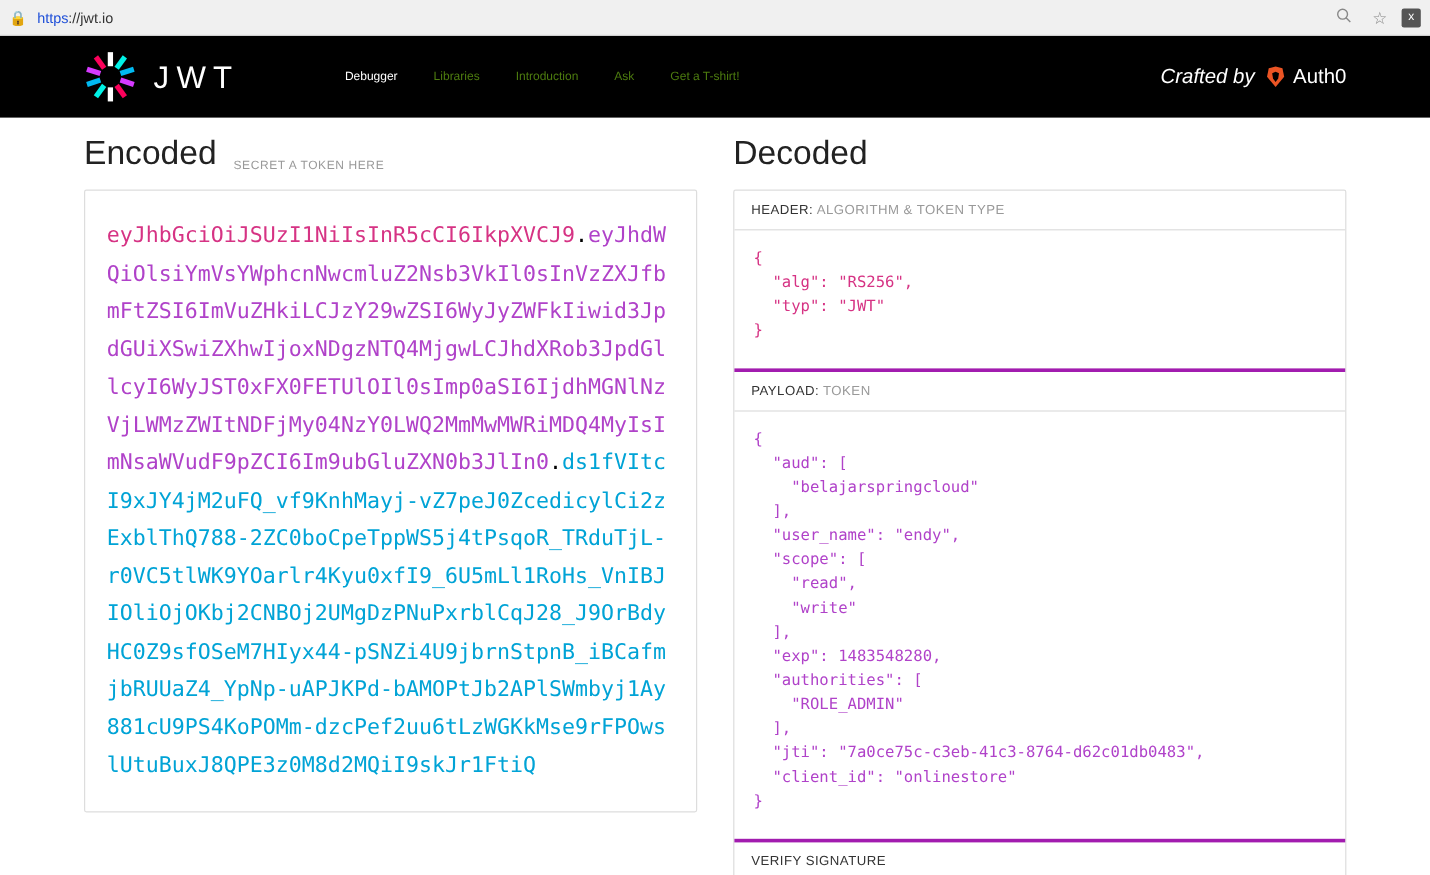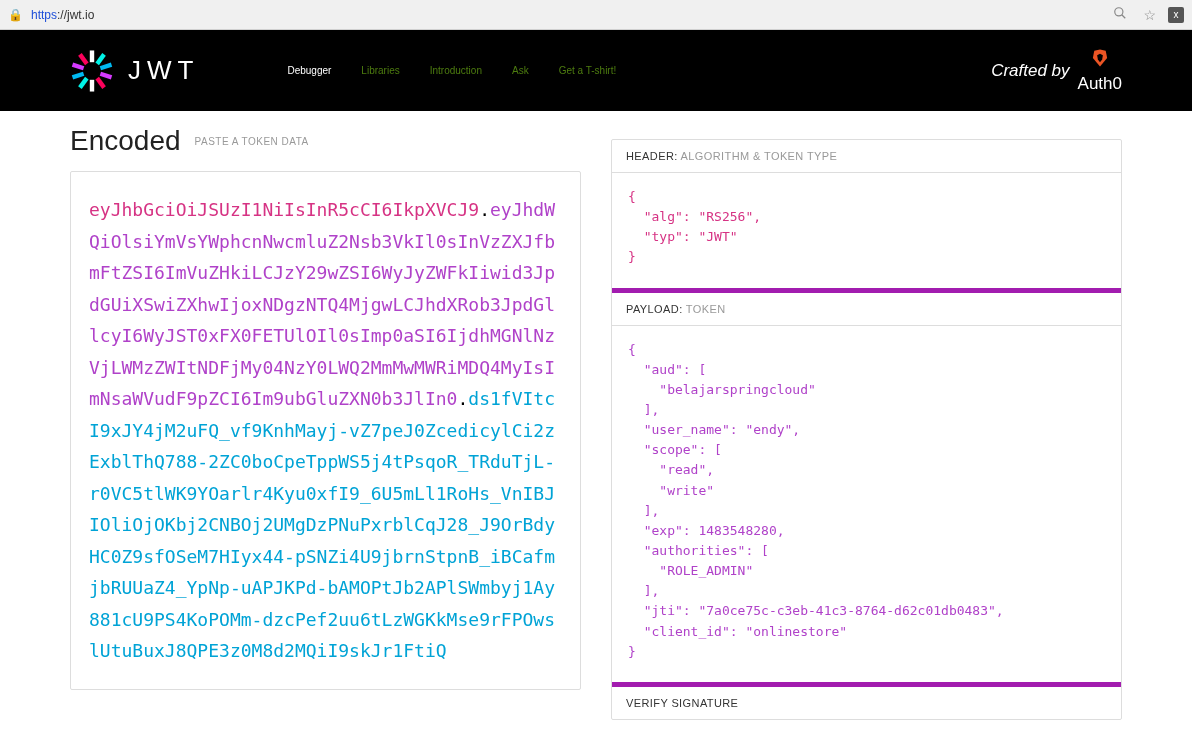--- a/index.html
+++ b/index.html
@@ -12,7 +12,7 @@
 .browser-bar .ctrl { color:#888; font-size:14px; padding:0 4px; cursor:pointer; }
 .browser-bar .ext { width:16px;height:16px;background:#555;color:#fff;font-size:10px;display:flex;align-items:center;justify-content:center;border-radius:2px; }
 
-.site-header { background:#000; height:81px; display:flex; align-items:center; padding:0 70px; color:#fff; }
+.site-header { background:#000; height:68px; display:flex; align-items:center; padding:0 70px; color:#fff; }
 .logo-wrap { display:flex; align-items:center; gap:14px; }
 .logo-svg { width:44px;height:44px; }
 .logo-text { font-size:26px; letter-spacing:6px; font-weight:400; }

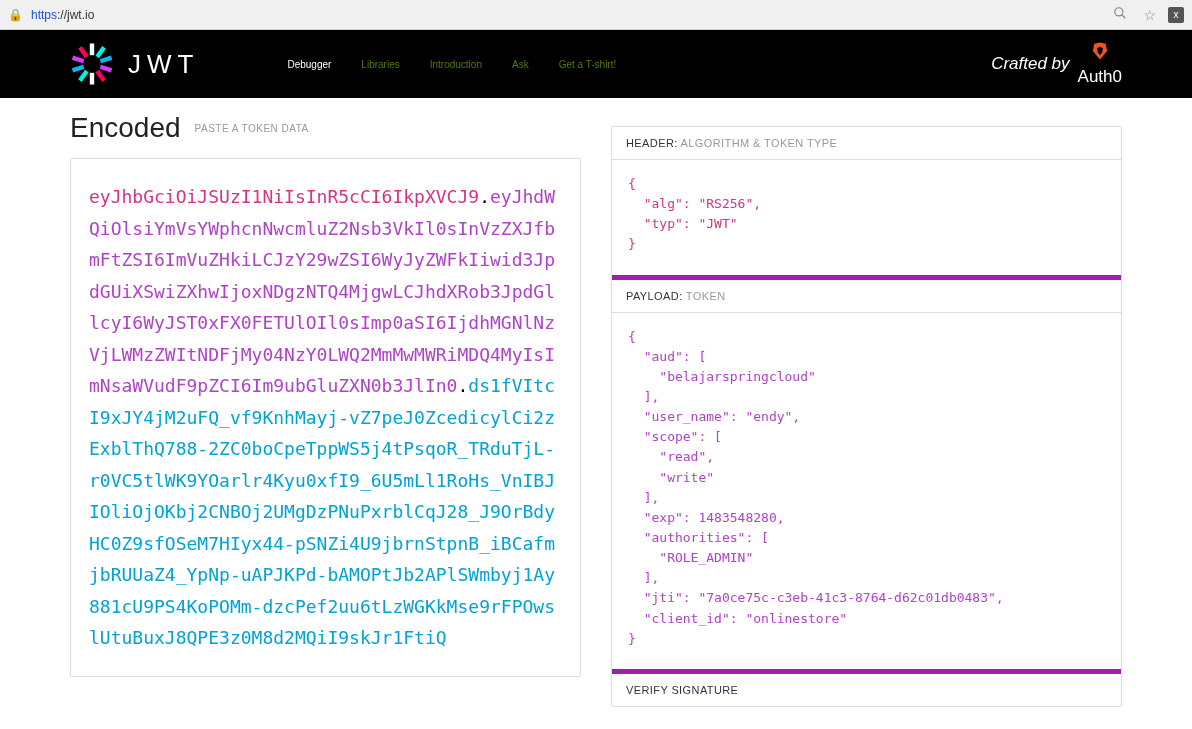--- a/index.html
+++ b/index.html
@@ -21,7 +21,7 @@
 .nav a.active { color:#fff; }
 .crafted { margin-left:auto; display:flex; align-items:center; gap:8px; font-size:17px; font-style:italic; }
 .crafted .by { font-style:italic; }
-.auth0-badge { display:flex; align-items:center; gap:6px; font-style:normal;flex-direction:column; }
+.auth0-badge { display:flex; align-items:flex-end; gap:6px; font-style:normal; }
 .auth0-shield { width:18px;height:20px; }
 
 .main { display:flex; padding:14px 70px 0 70px; gap:30px; }

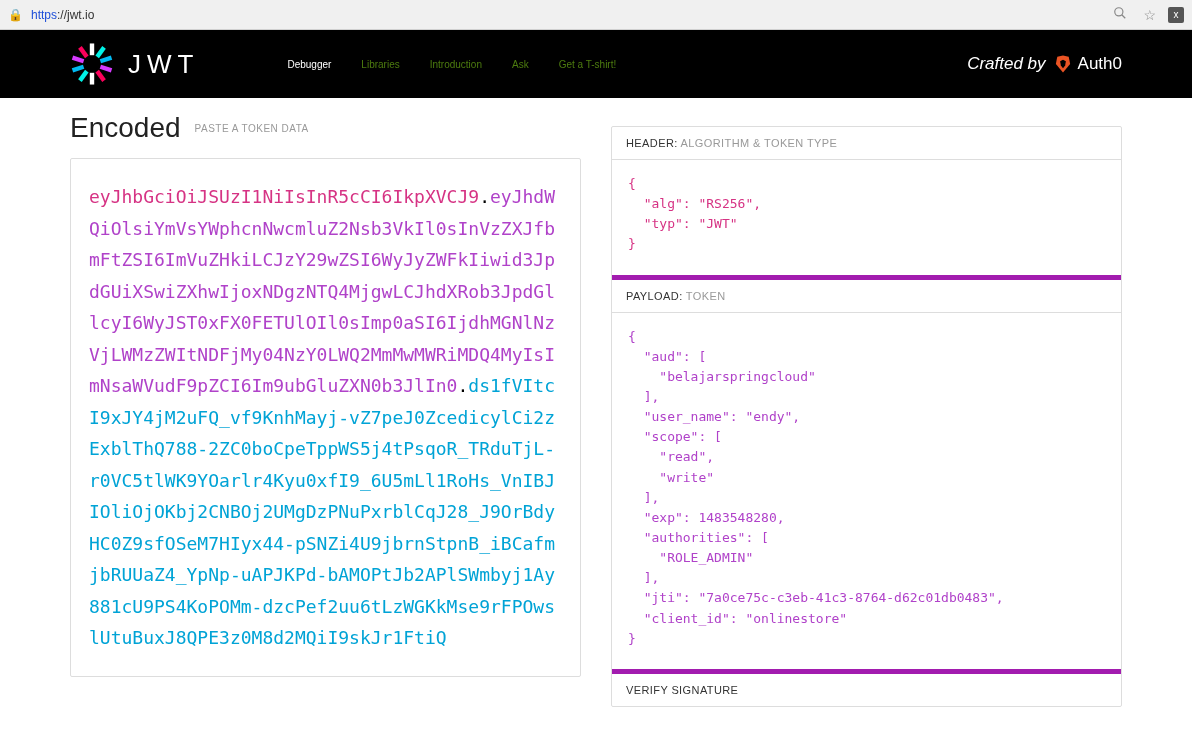--- a/index.html
+++ b/index.html
@@ -26,7 +26,7 @@
 
 .main { display:flex; padding:14px 70px 0 70px; gap:30px; }
 .col { flex:1; min-width:0; }
-.section-title { font-size:28px; font-weight:400; color:#222; display:flex; align-items:center; gap:14px; margin-bottom:14px; }
+.section-title { font-size:28px; font-weight:400; color:#222; display:flex; align-items:flex-end; gap:14px; margin-bottom:14px; }
 .section-title .hint { font-size:10px; letter-spacing:0.5px; color:#999; font-weight:400; }
 .panel { border:1px solid #ddd; border-radius:2px; }
 .encoded-box { padding:22px 18px; font-family:"Menlo","Consolas",monospace; font-size:18px; line-height:1.75; word-break:break-all; }

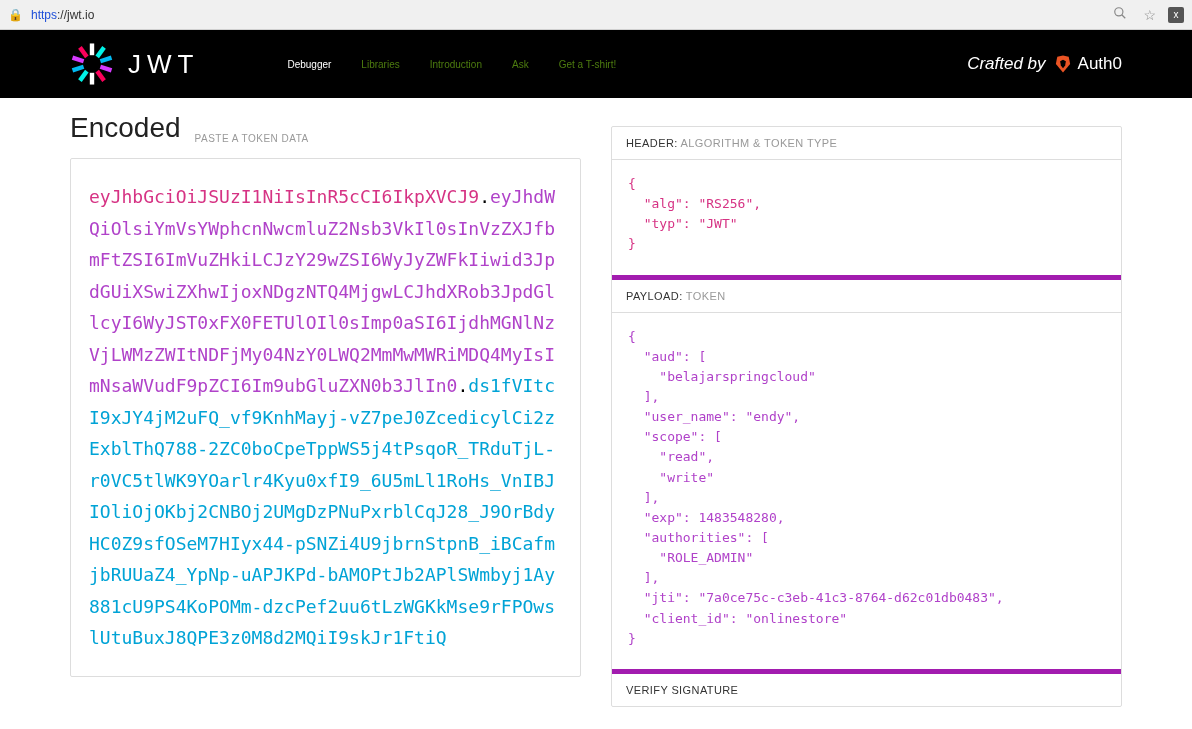--- a/index.html
+++ b/index.html
@@ -104,7 +104,7 @@
   <div class="col">
     <div class="section-title">
       <span>Encoded</span>
-      <span class="hint">PASTE A TOKEN DATA</span>
+      <span class="hint">SECRET A TOKEN HERE</span>
     </div>
     <div class="panel">
       <div class="encoded-box"><span class="tok-header">eyJhbGciOiJSUzI1NiIsInR5cCI6IkpXVCJ9</span><span class="tok-dot">.</span><span class="tok-payload">eyJhdWQiOlsiYmVsYWphcnNwcmluZ2Nsb3VkIl0sInVzZXJfbmFtZSI6ImVuZHkiLCJzY29wZSI6WyJyZWFkIiwid3JpdGUiXSwiZXhwIjoxNDgzNTQ4MjgwLCJhdXRob3JpdGllcyI6WyJST0xFX0FETUlOIl0sImp0aSI6IjdhMGNlNzVjLWMzZWItNDFjMy04NzY0LWQ2MmMwMWRiMDQ4MyIsImNsaWVudF9pZCI6Im9ubGluZXN0b3JlIn0</span><span class="tok-dot">.</span><span class="tok-sig">ds1fVItcI9xJY4jM2uFQ_vf9KnhMayj-vZ7peJ0ZcedicylCi2zExblThQ788-2ZC0boCpeTppWS5j4tPsqoR_TRduTjL-r0VC5tlWK9YOarlr4Kyu0xfI9_6U5mLl1RoHs_VnIBJIOliOjOKbj2CNBOj2UMgDzPNuPxrblCqJ28_J9OrBdyHC0Z9sfOSeM7HIyx44-pSNZi4U9jbrnStpnB_iBCafmjbRUUaZ4_YpNp-uAPJKPd-bAMOPtJb2APlSWmbyj1Ay881cU9PS4KoPOMm-dzcPef2uu6tLzWGKkMse9rFPOwslUtuBuxJ8QPE3z0M8d2MQiI9skJr1FtiQ</span></div>

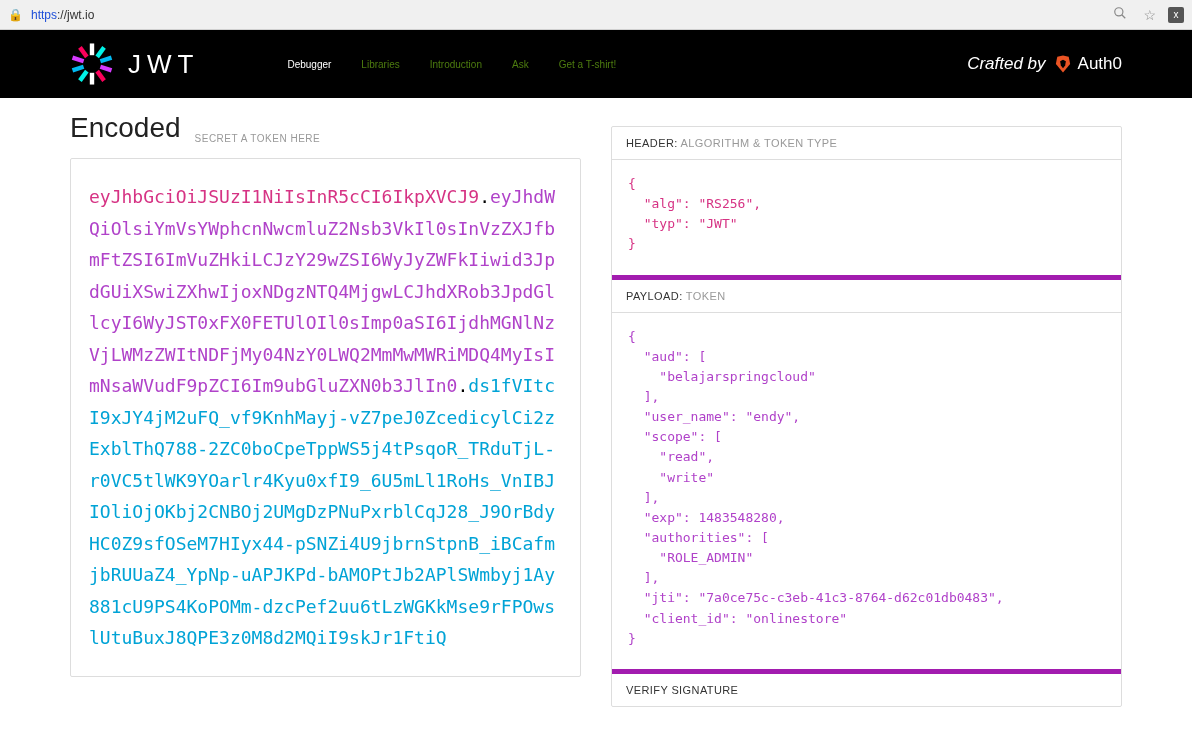--- a/index.html
+++ b/index.html
@@ -113,6 +113,7 @@
 
   <div class="col">
     <div class="section-title">
+      <span>Decoded</span>
     </div>
     <div class="panel">
 

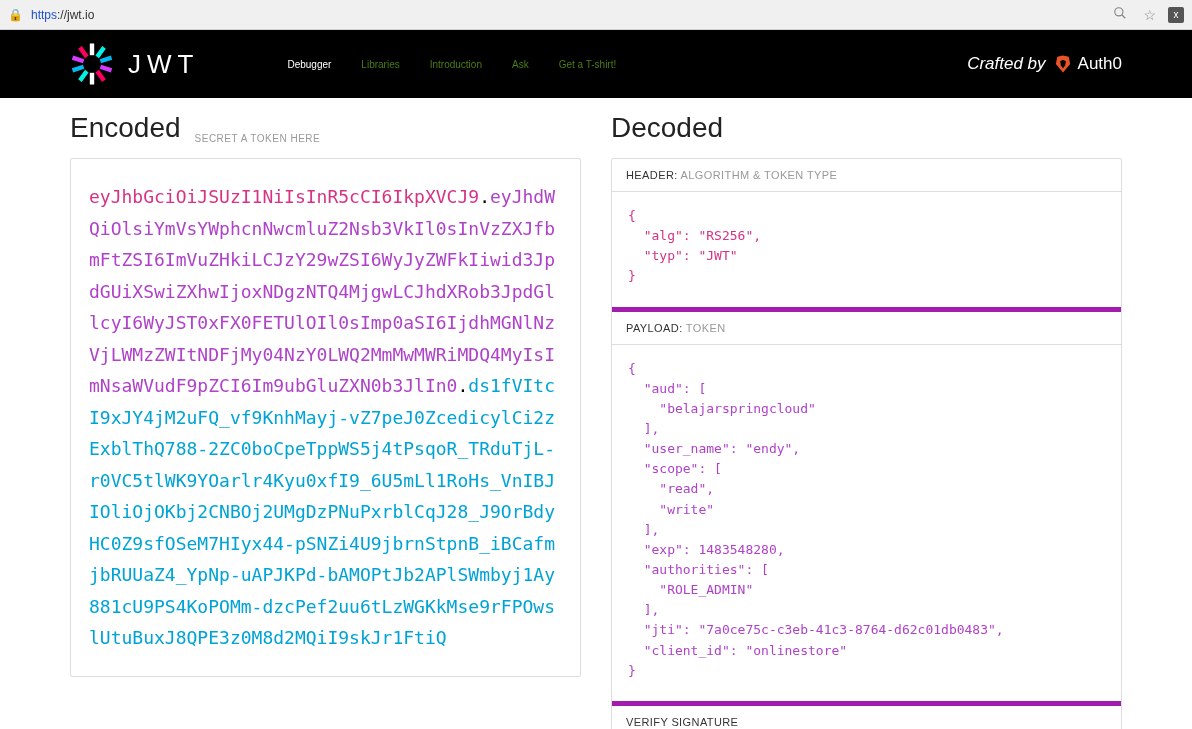--- a/index.html
+++ b/index.html
@@ -40,7 +40,7 @@
 .dec-body { padding:14px 16px 20px 16px; font-family:"Menlo","Consolas",monospace; font-size:13px; line-height:1.55; white-space:pre; color:#000; overflow-x:auto; }
 .dec-body.header-body { color:#d63384; }
 .dec-body.payload-body { color:#b042c9; }
-.dec-section { border-bottom:5px solid #a21caf; }
+.dec-section { border-bottom:3px solid #a21caf; }
 .dec-section:last-child { border-bottom:none; }
 .verify-hdr { padding:10px 14px; font-size:11px; letter-spacing:0.4px; color:#333; }
 </style>

